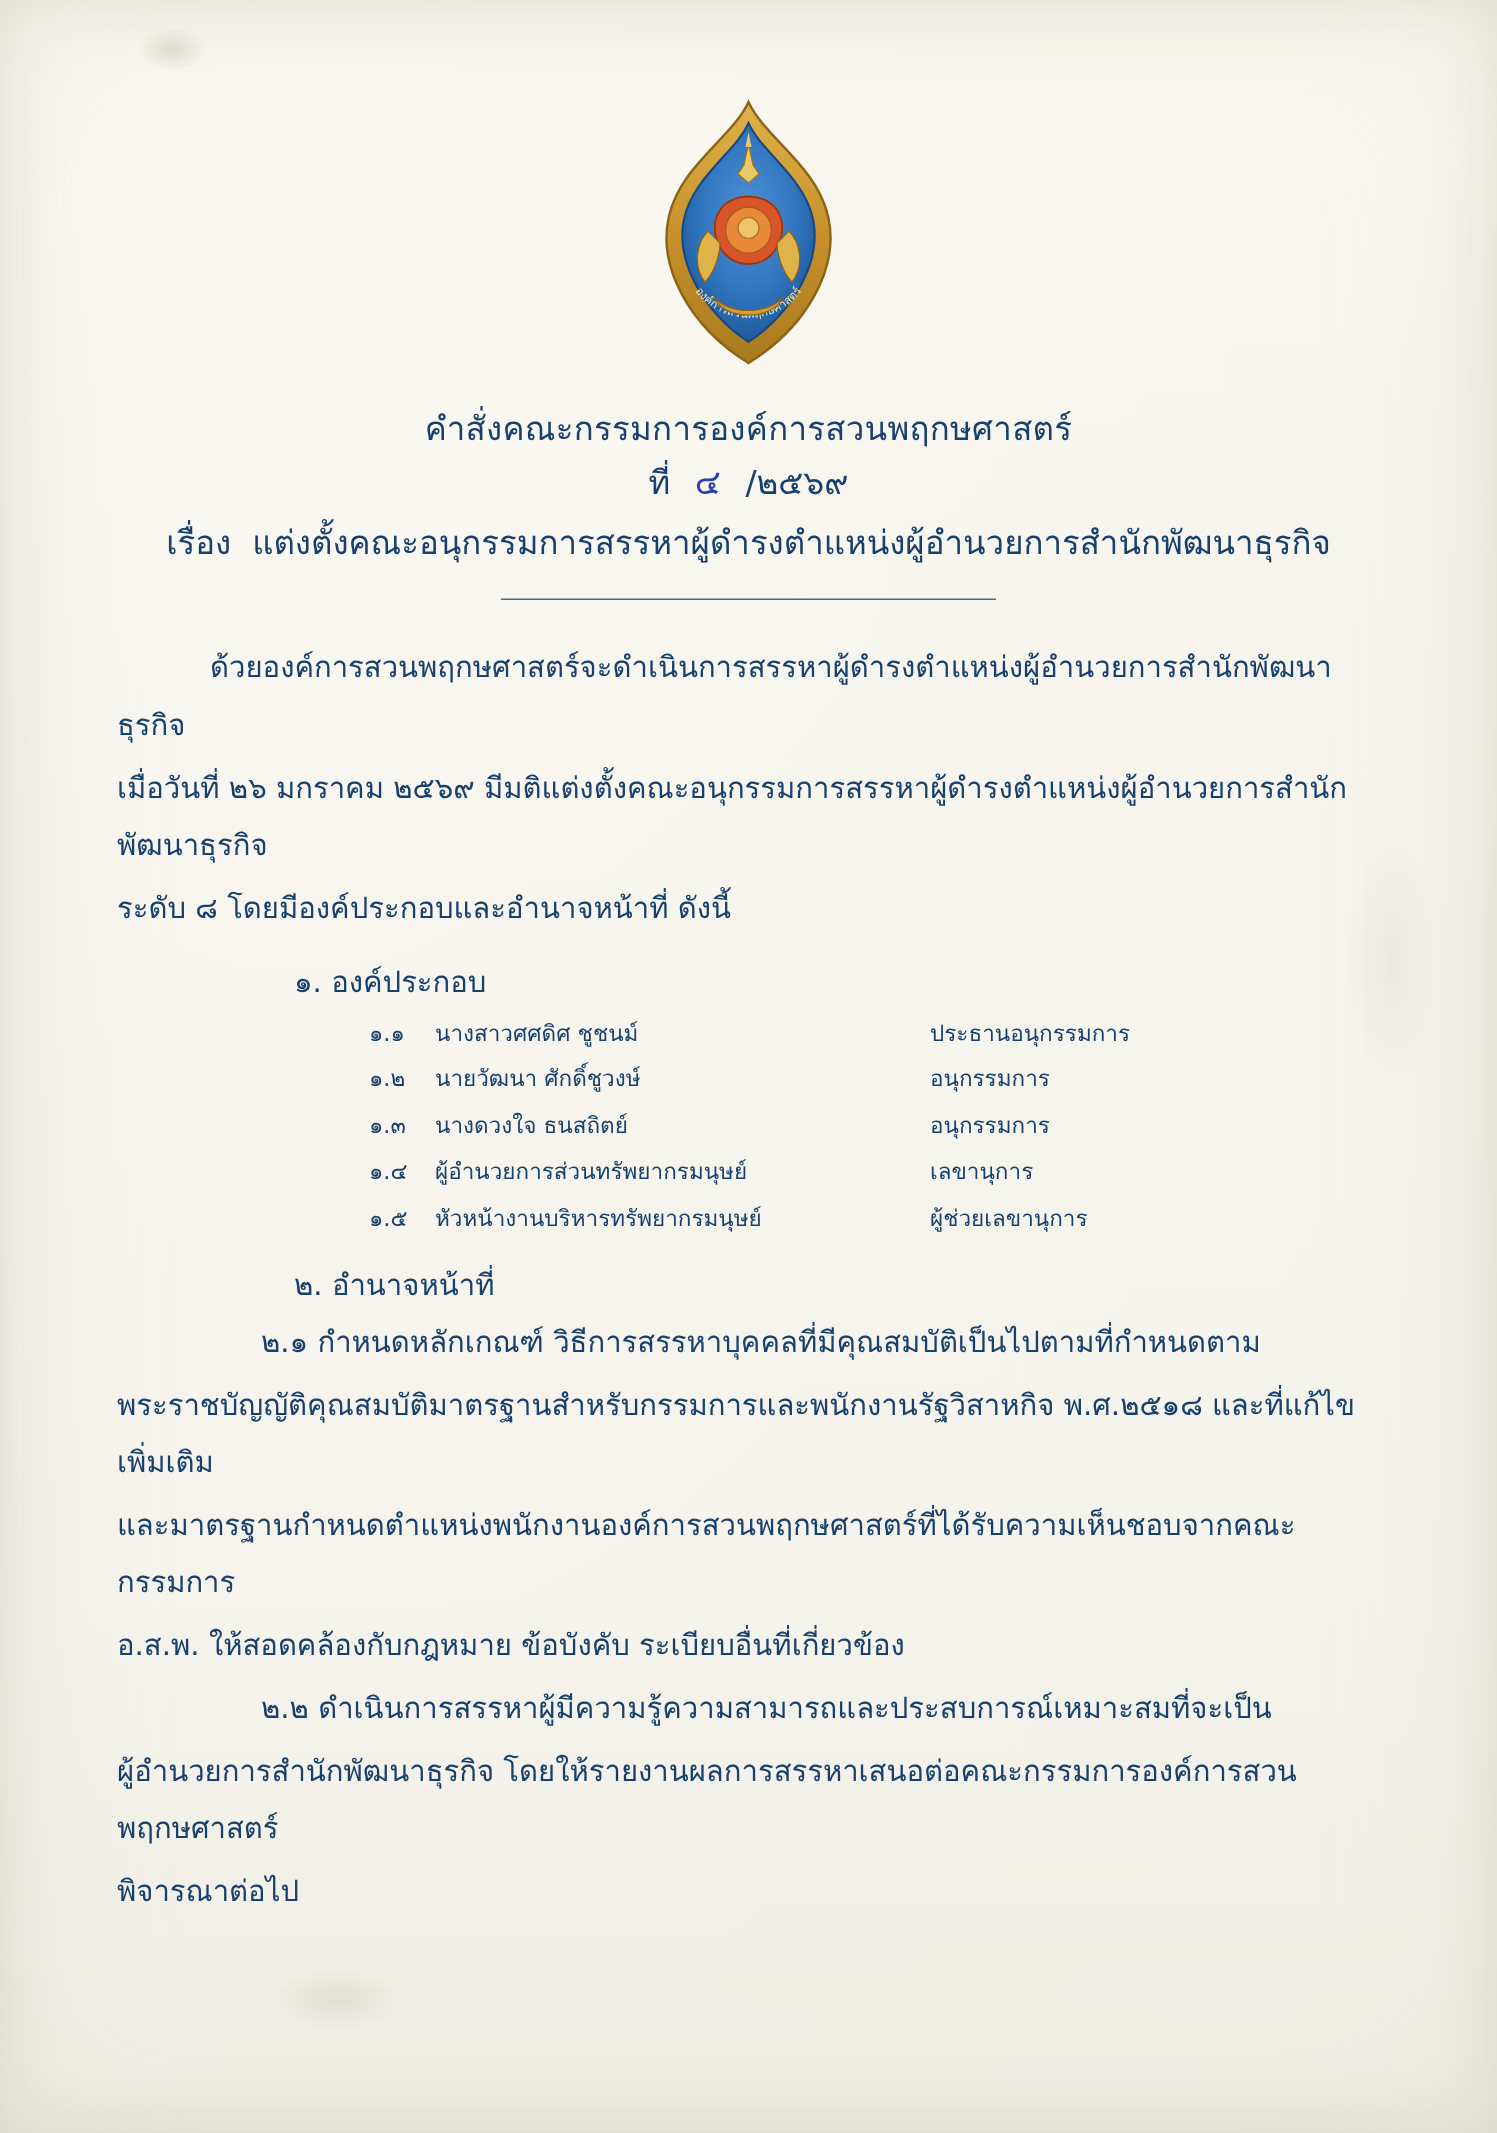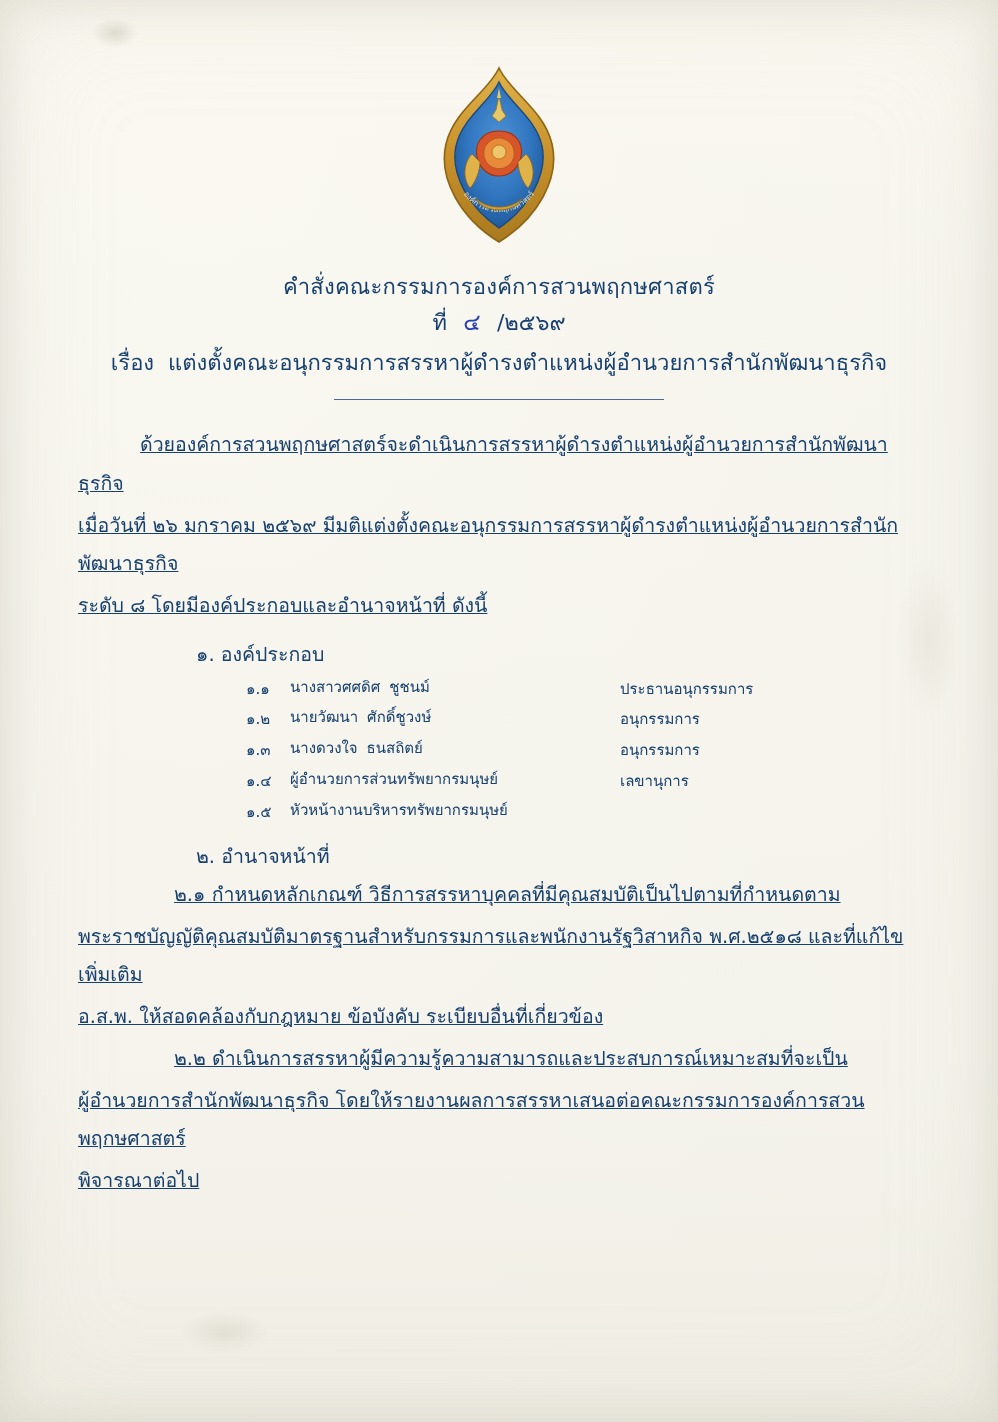--- a/index.html
+++ b/index.html
@@ -126,7 +126,6 @@
   .para {
     margin: 0 0 4px 0;
     text-indent: 0;
-    text-decoration: underline;
   }
   .para.indent {
     text-indent: 62px;

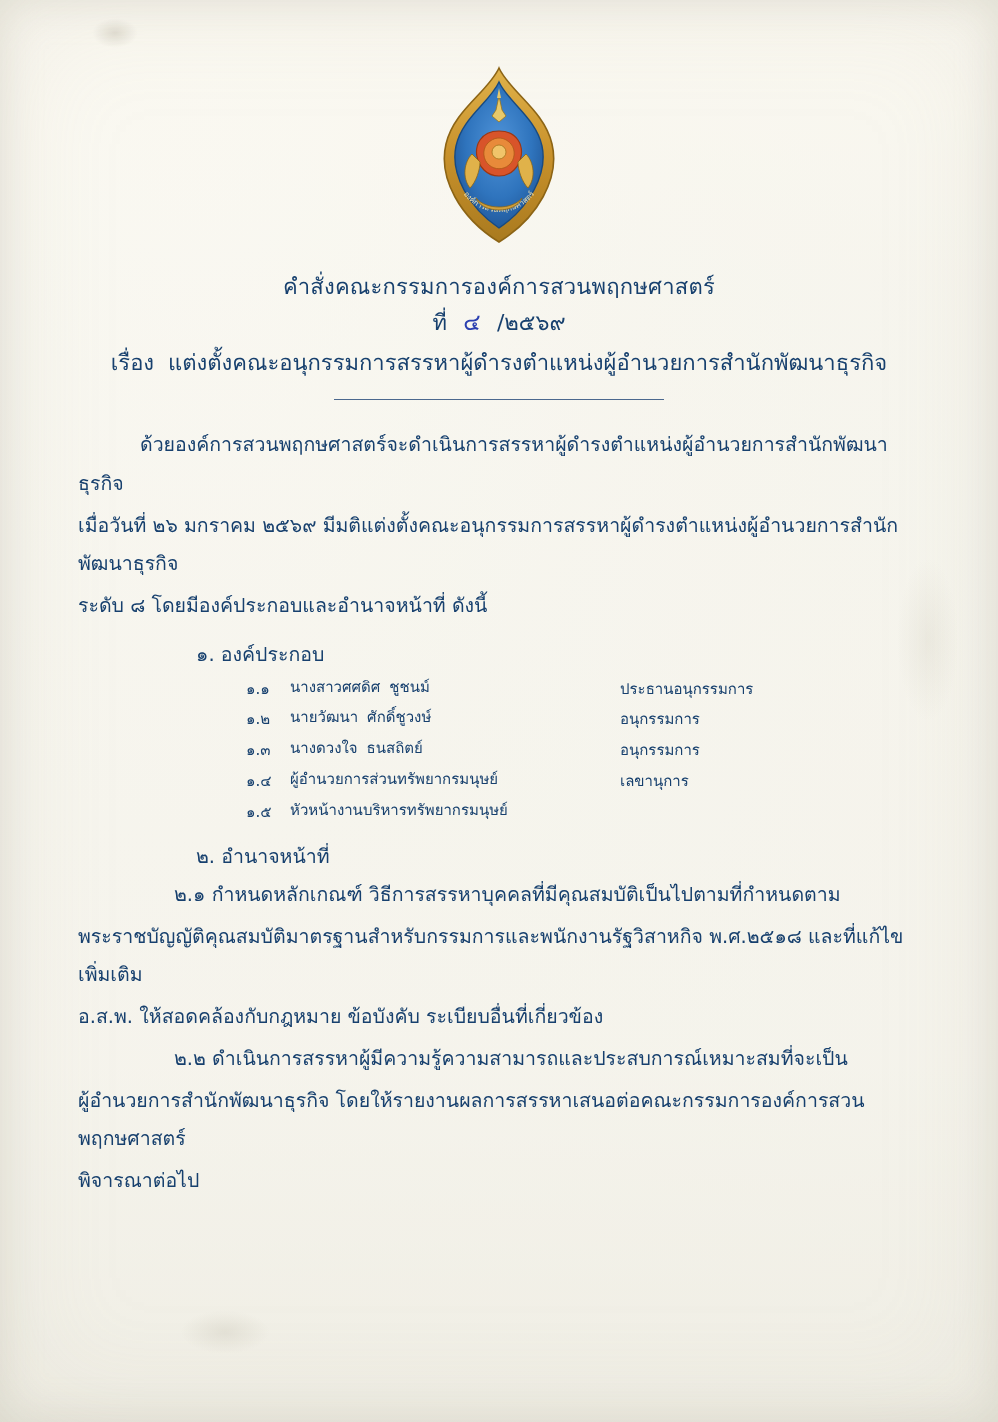--- a/index.html
+++ b/index.html
@@ -162,7 +162,6 @@
   .list-name {
     width: 330px;
     flex: none;
-    font-family: Liberation Mono, monospace;
   }
   .list-role {
     flex: 1;

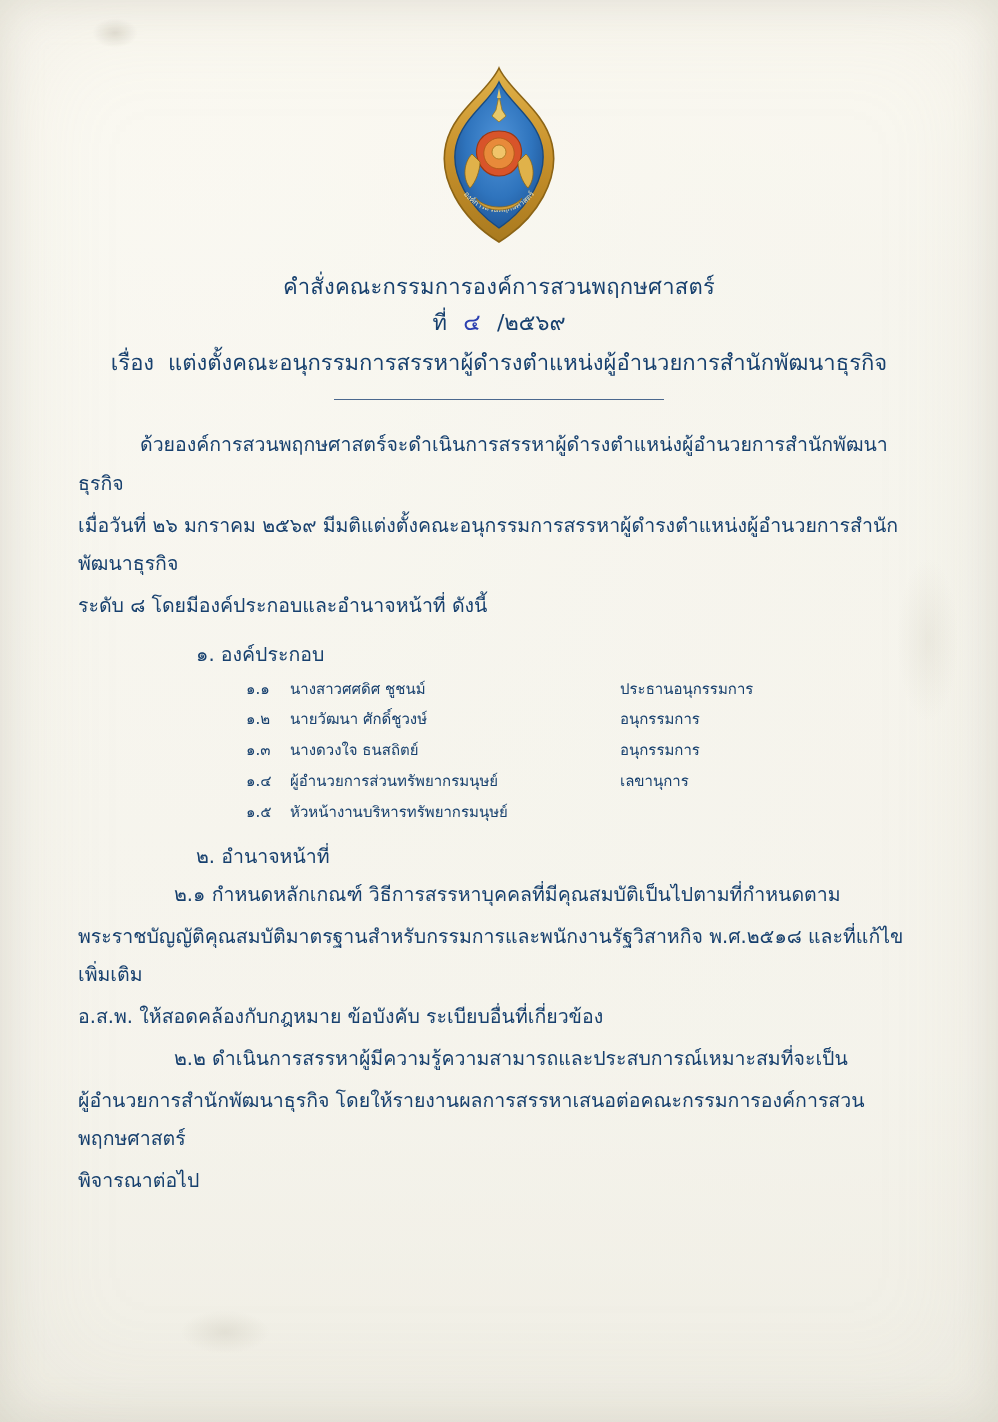--- a/index.html
+++ b/index.html
@@ -262,6 +262,7 @@
           <div class="list-row">
             <span class="list-no">๑.๕</span>
             <span class="list-name">หัวหน้างานบริหารทรัพยากรมนุษย์</span>
+            <span class="list-role">ผู้ช่วยเลขานุการ</span>
           </div>
         </div>
       </div>

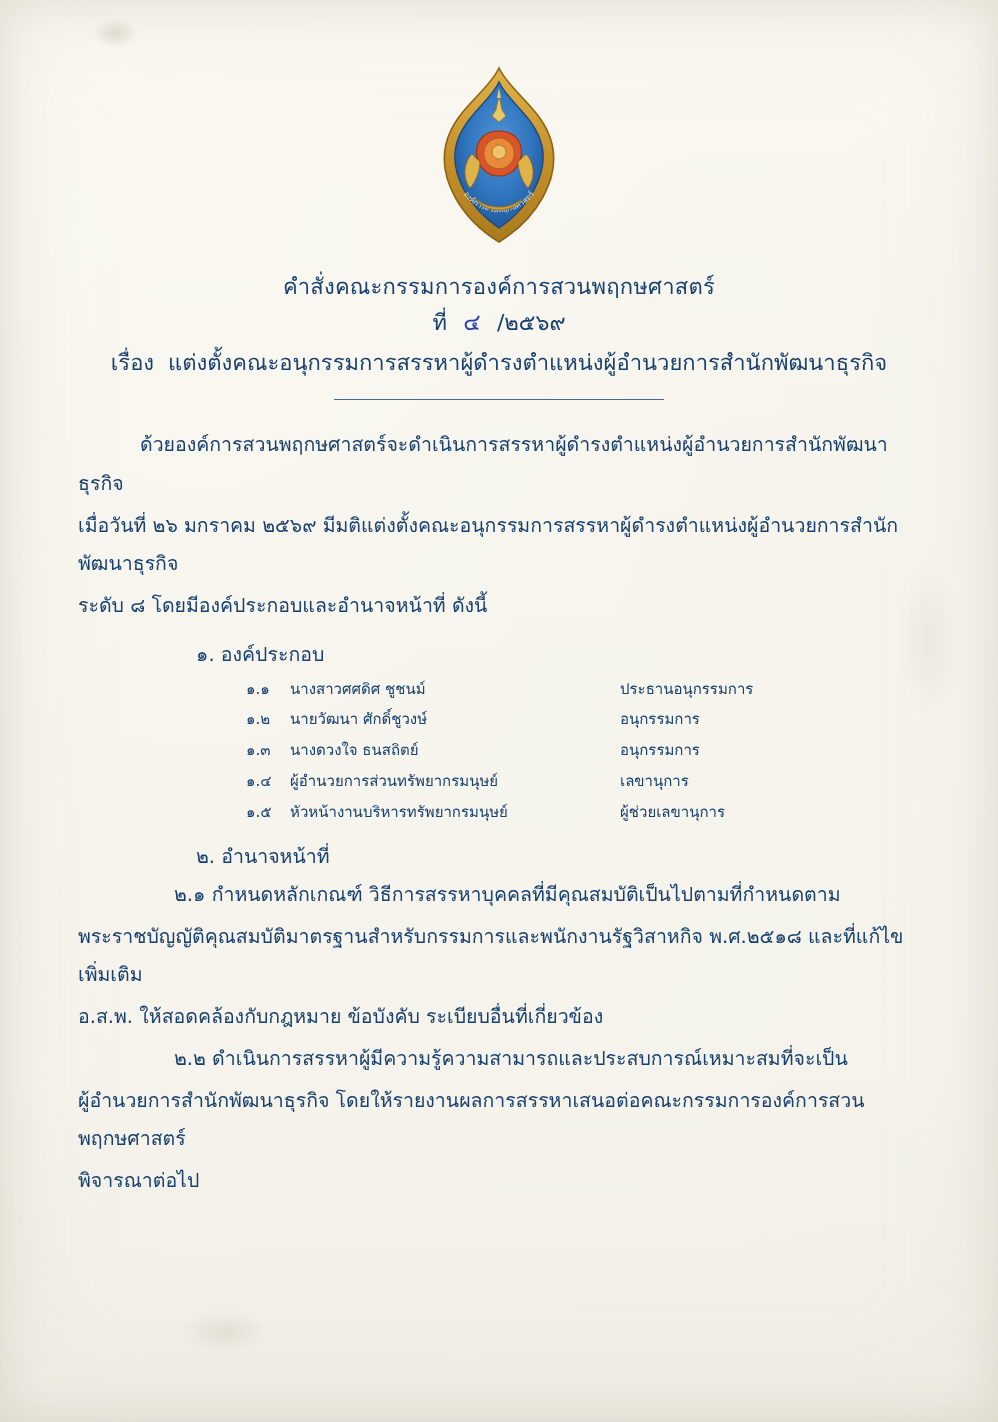--- a/index.html
+++ b/index.html
@@ -271,6 +271,7 @@
         <div class="section-head">๒. อำนาจหน้าที่</div>
         <p class="para indent-sub">๒.๑ กำหนดหลักเกณฑ์ วิธีการสรรหาบุคคลที่มีคุณสมบัติเป็นไปตามที่กำหนดตาม</p>
         <p class="para">พระราชบัญญัติคุณสมบัติมาตรฐานสำหรับกรรมการและพนักงานรัฐวิสาหกิจ พ.ศ.๒๕๑๘ และที่แก้ไขเพิ่มเติม</p>
+        <p class="para">และมาตรฐานกำหนดตำแหน่งพนักงานองค์การสวนพฤกษศาสตร์ที่ได้รับความเห็นชอบจากคณะกรรมการ</p>
         <p class="para">อ.ส.พ. ให้สอดคล้องกับกฎหมาย ข้อบังคับ ระเบียบอื่นที่เกี่ยวข้อง</p>
 
         <p class="para indent-sub">๒.๒ ดำเนินการสรรหาผู้มีความรู้ความสามารถและประสบการณ์เหมาะสมที่จะเป็น</p>

